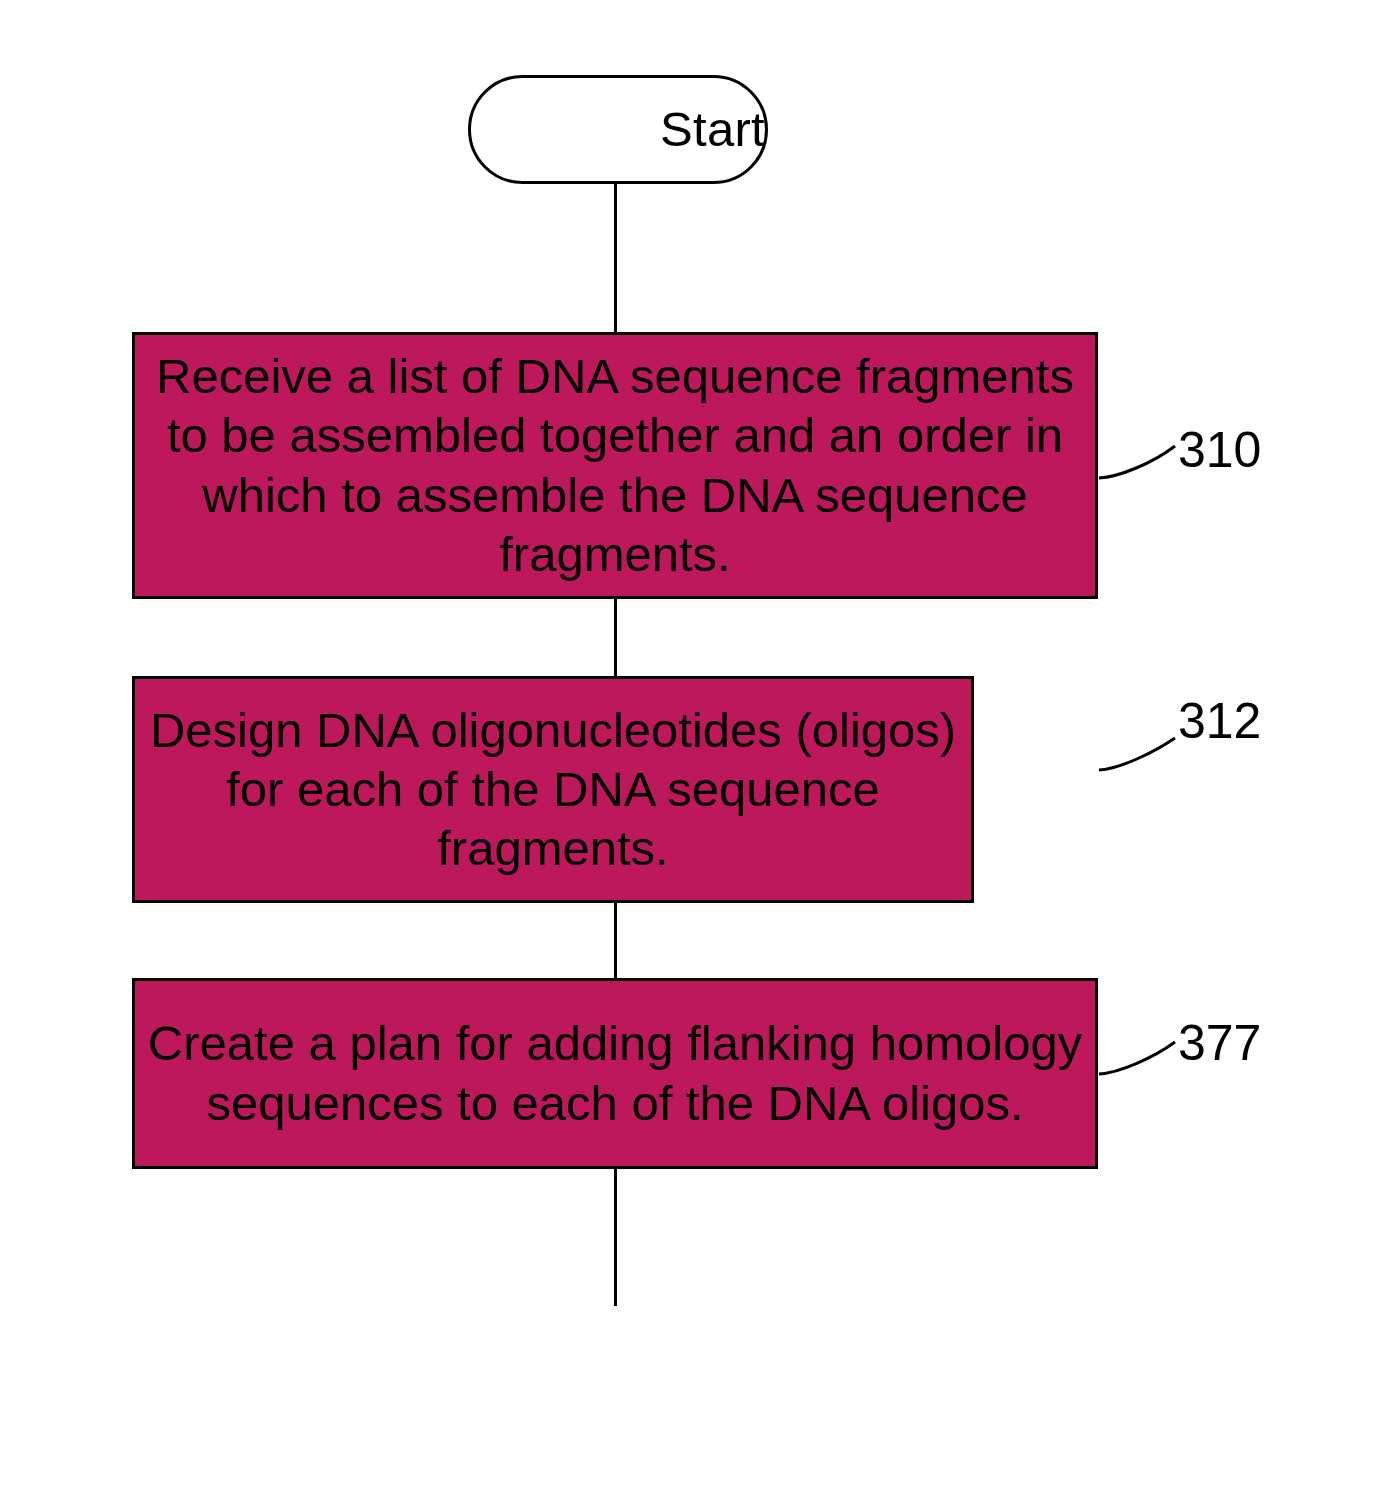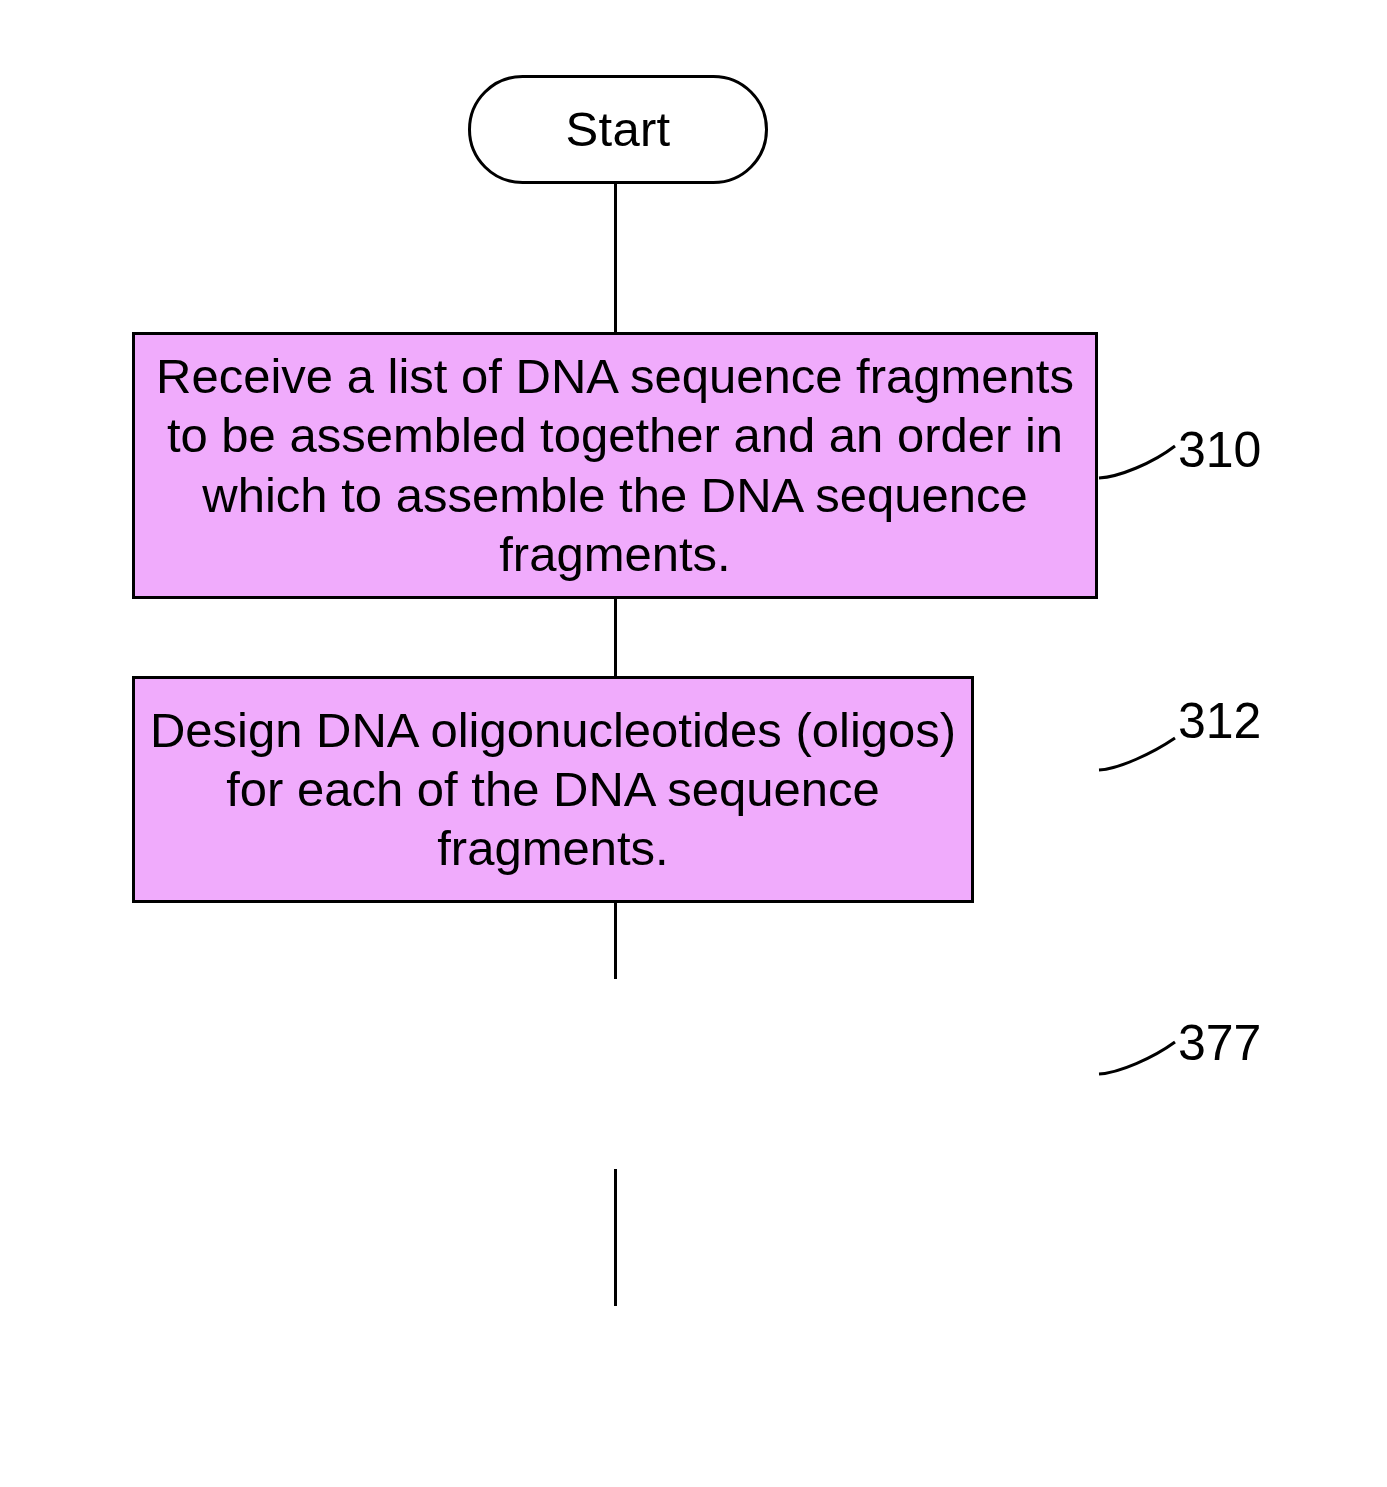--- a/index.html
+++ b/index.html
@@ -28,7 +28,7 @@
     background: #ffffff;
     display: flex;
     align-items: center;
-    justify-content: center;
+    justify-content: flex-end;
   }
   .terminal .label {
     font-size: 49px;

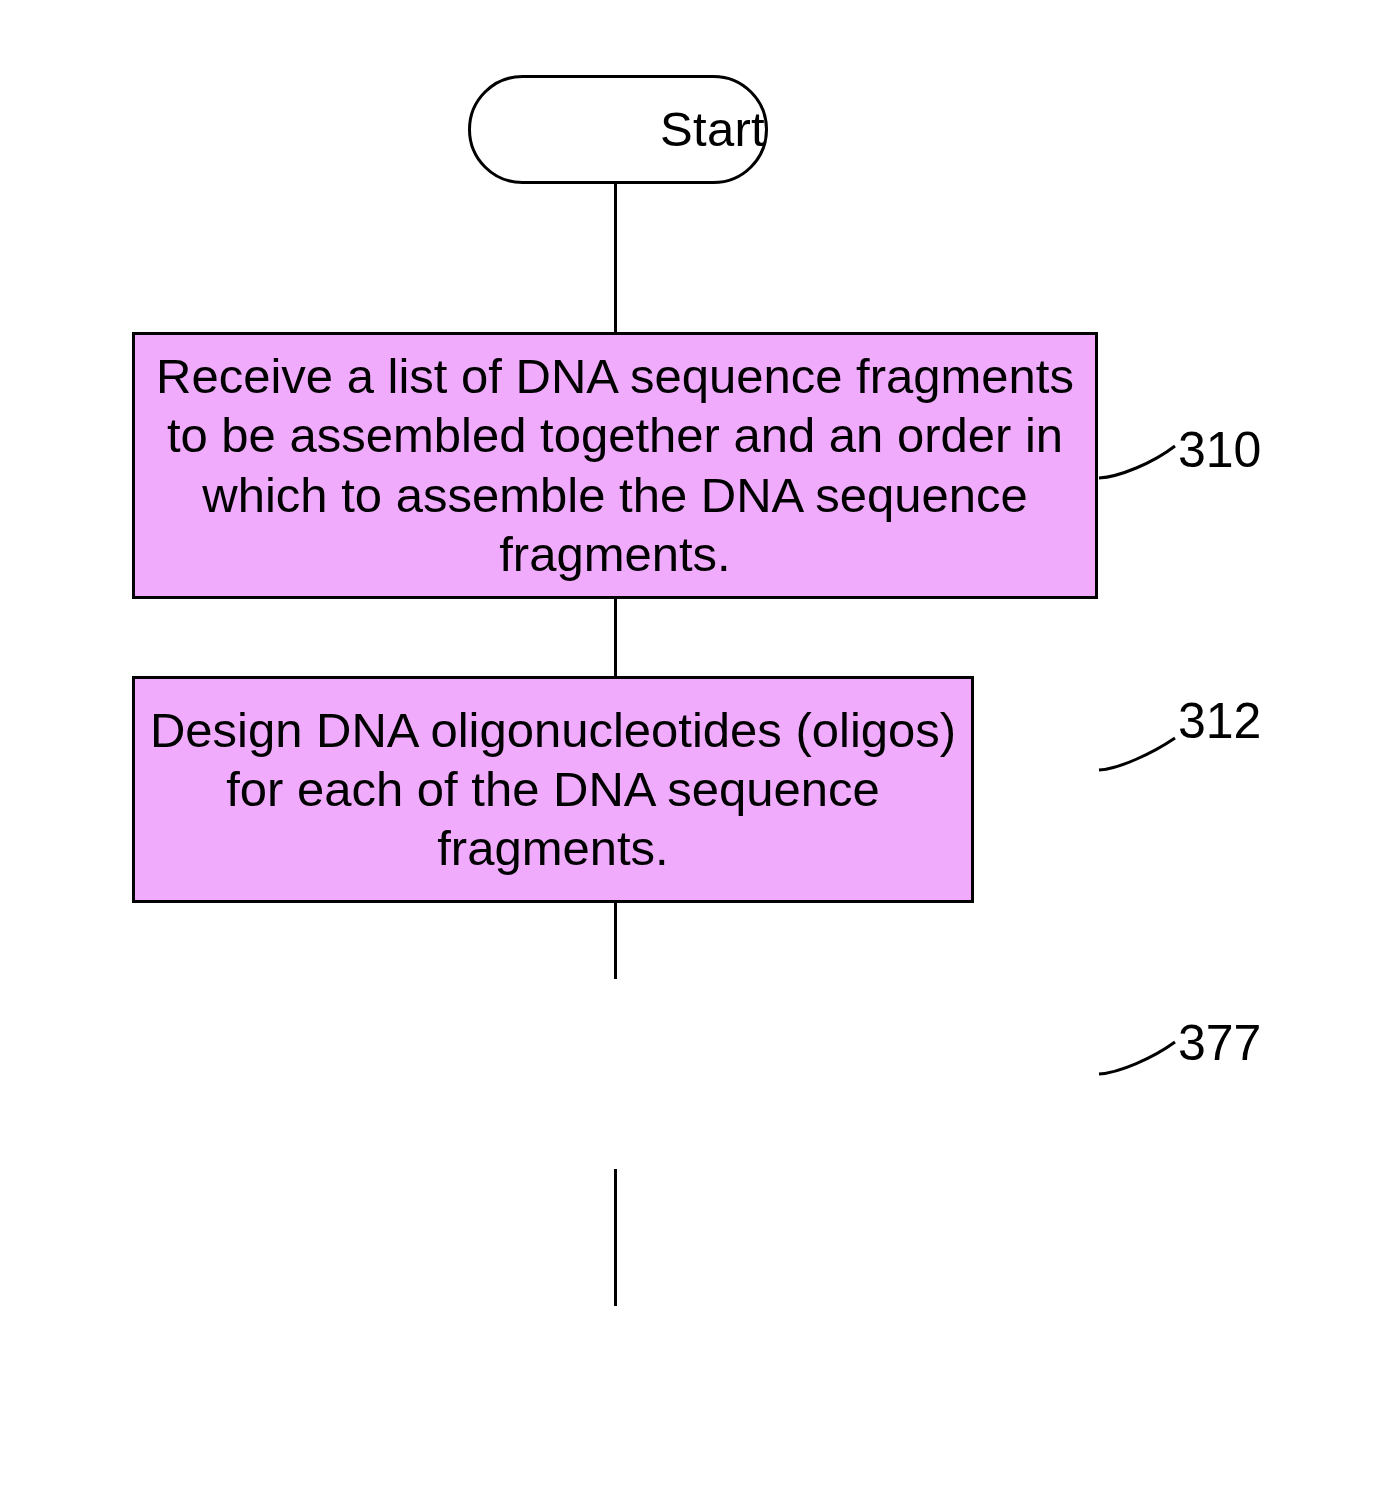--- a/index.html
+++ b/index.html
@@ -43,7 +43,7 @@
     position: absolute;
     box-sizing: border-box;
     border: 3px solid #000000;
-    background: #f0abfc;
+    background: #be185d;
     display: flex;
     align-items: center;
     justify-content: center;

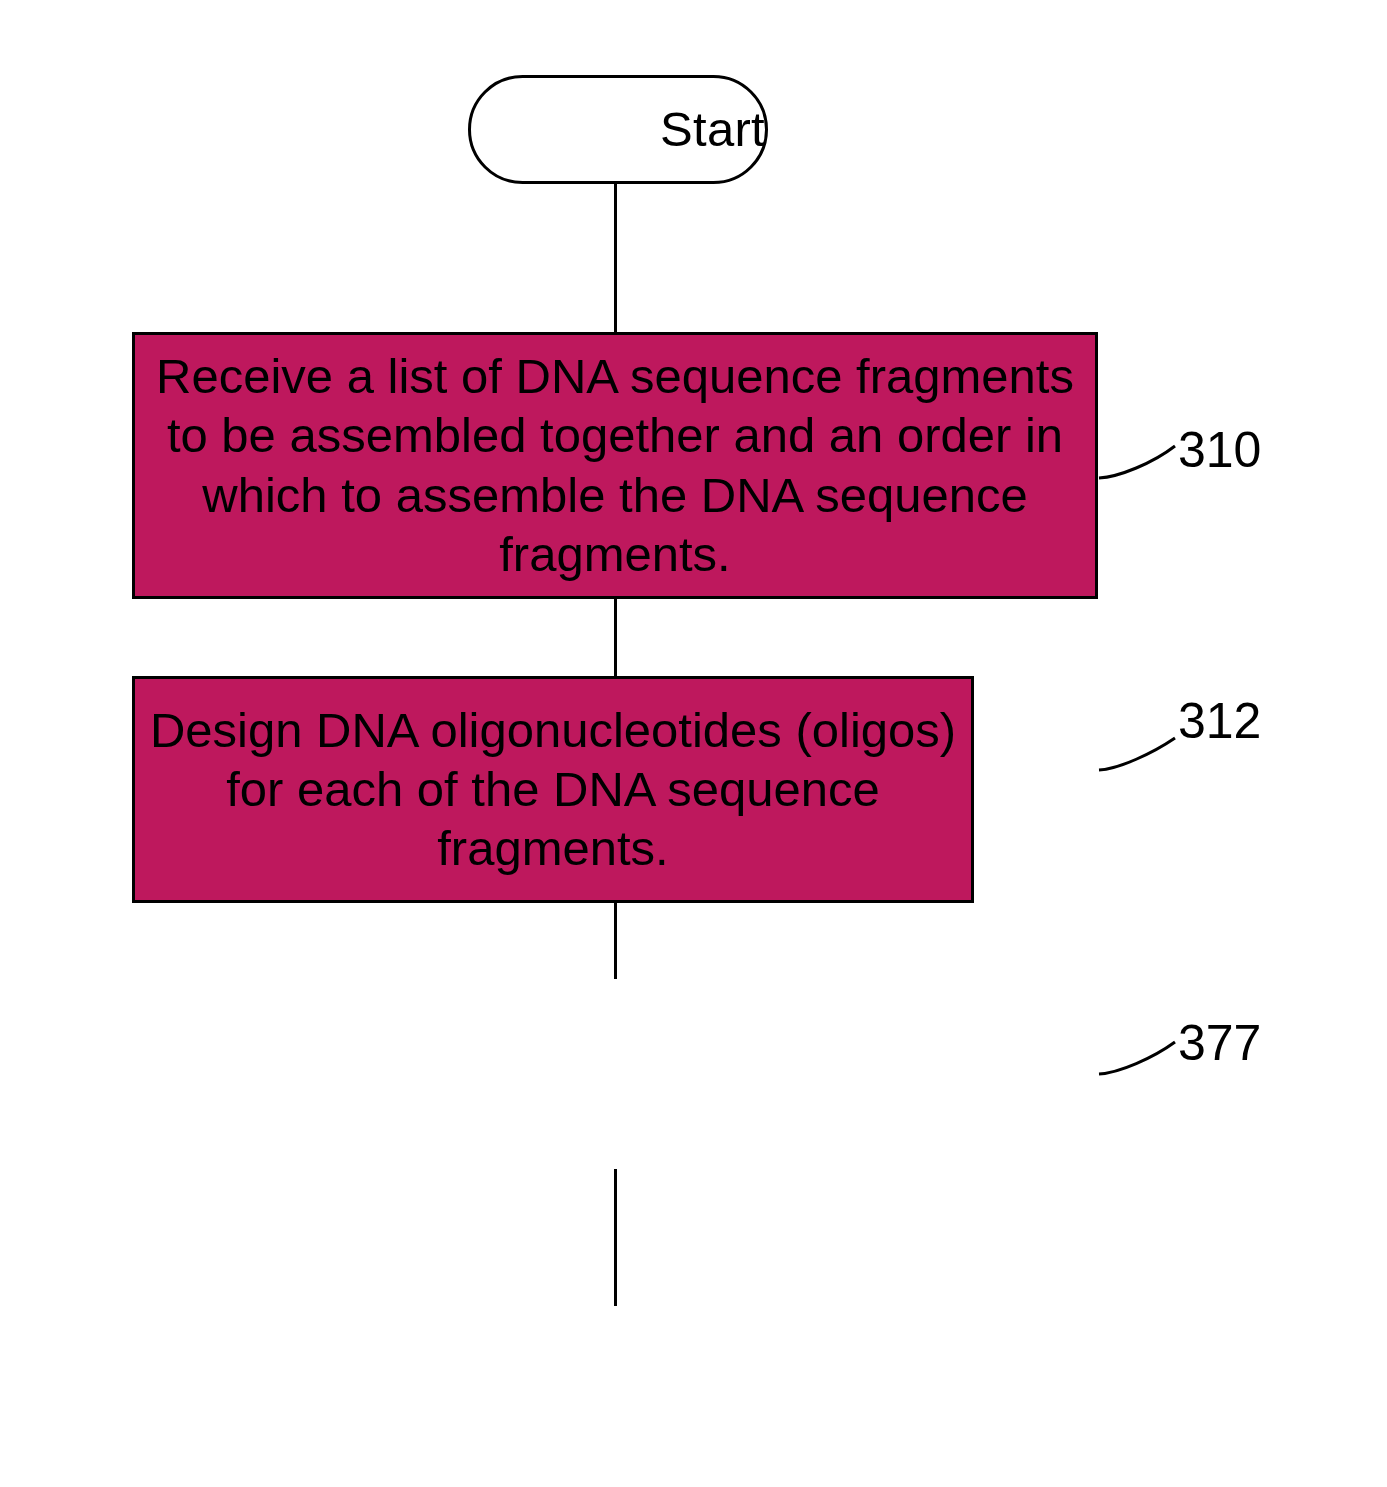--- a/index.html
+++ b/index.html
@@ -109,6 +109,9 @@
 
   <div class="connector" style="left:614px; top:903px; height:76px;"></div>
 
+  <div class="process" style="left:132px; top:978px; width:966px; height:191px;">
+    <span class="label" style="max-width:952px;">Create a plan for adding flanking homology sequences to each of the DNA oligos.</span>
+  </div>
 
   <svg class="leader" style="left:1097px; top:1000px; width:120px; height:80px;" viewBox="0 0 120 80">
     <path d="M 2 74 C 22 73, 56 58, 78 42" fill="none" stroke="#000000" stroke-width="3"></path>

